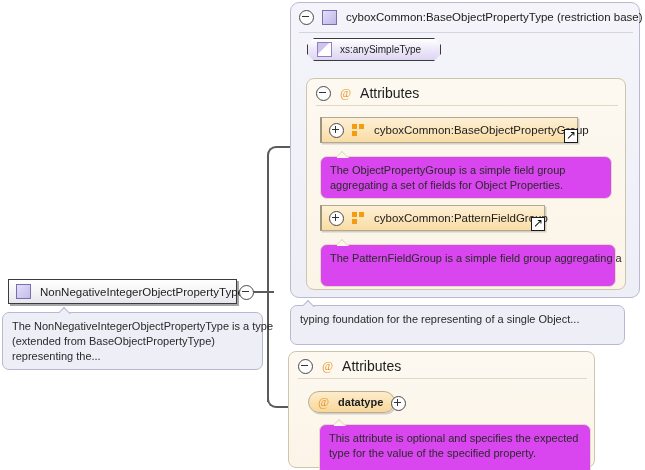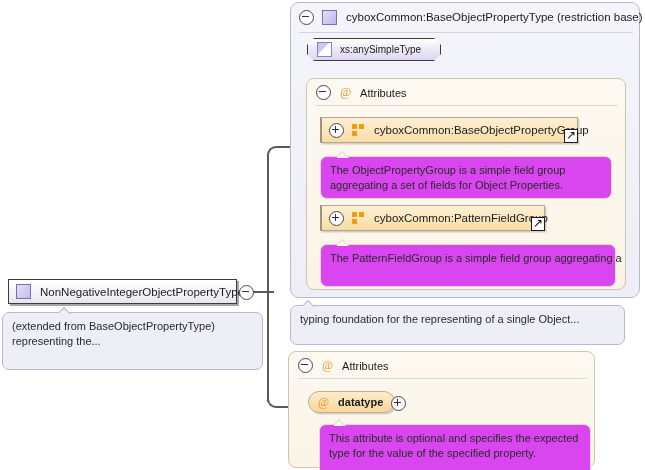--- a/index.html
+++ b/index.html
@@ -266,7 +266,7 @@
   }
   .attr-title {
     margin-left: 9px;
-    font-size: 11px;
+    font-size: 14px;
     color: #1c1c1c;
   }
   .attr-rule {

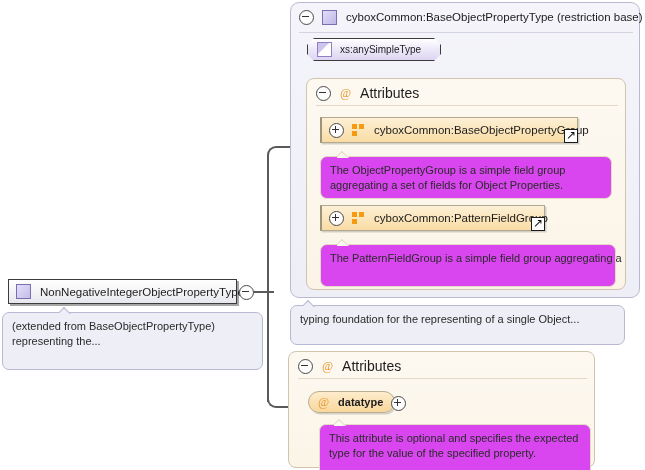--- a/index.html
+++ b/index.html
@@ -365,6 +365,7 @@
 
   <div class="bubble bubble-purple" id="tip-elem">
     <span class="nub"></span>
+    <span class="bubble-line">The NonNegativeIntegerObjectPropertyType is a type</span>
     <span class="bubble-line">(extended from BaseObjectPropertyType)</span>
     <span class="bubble-line">representing the...</span>
   </div>

